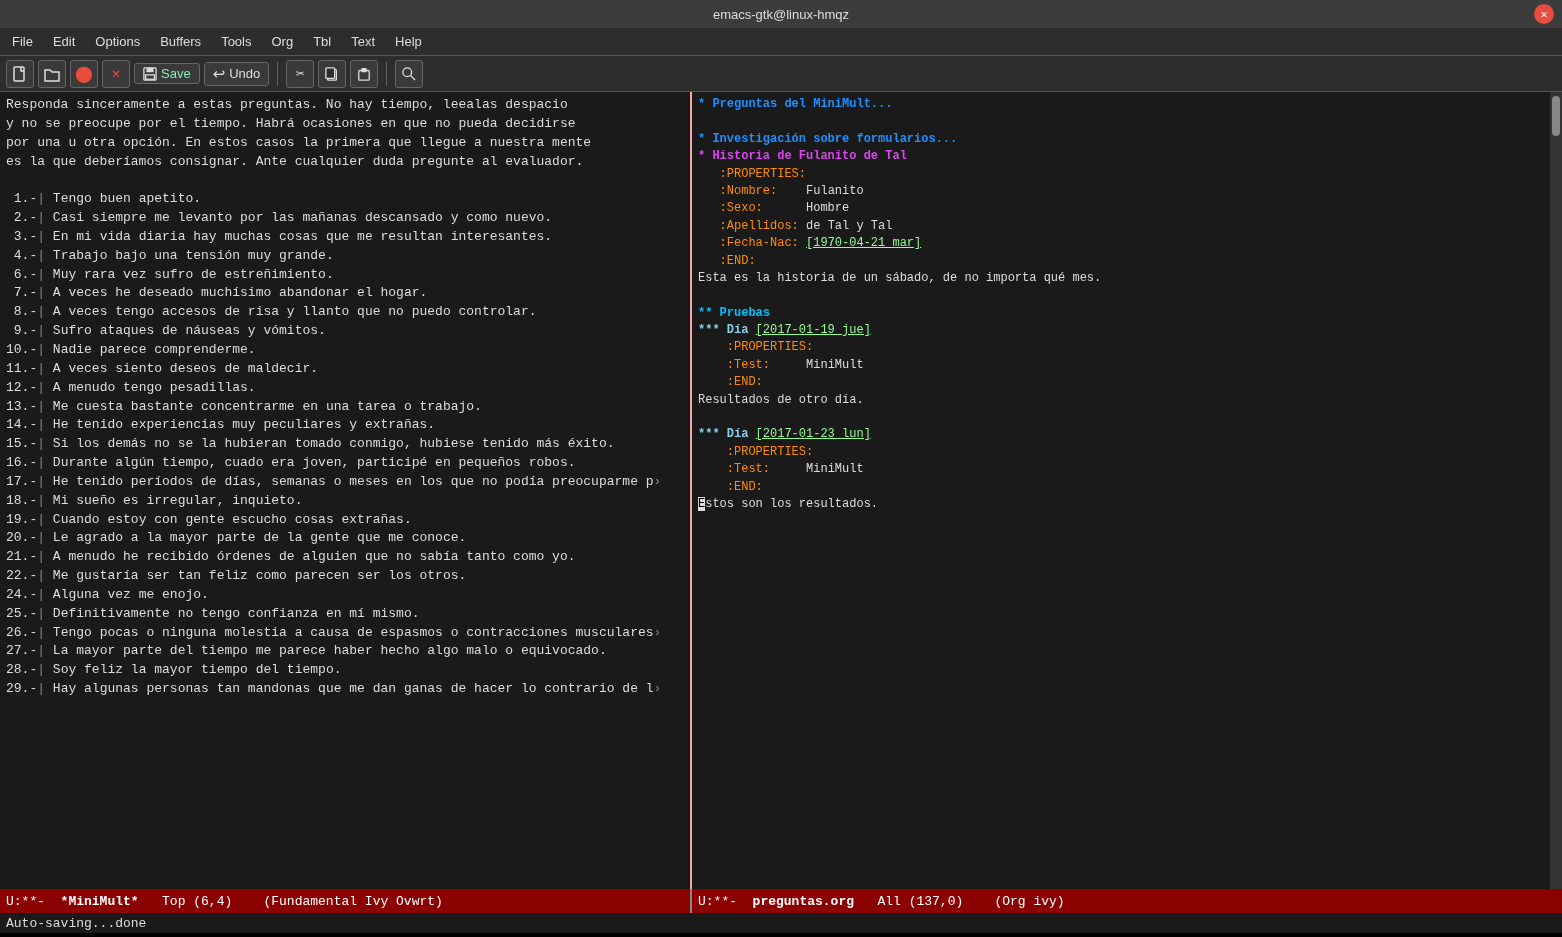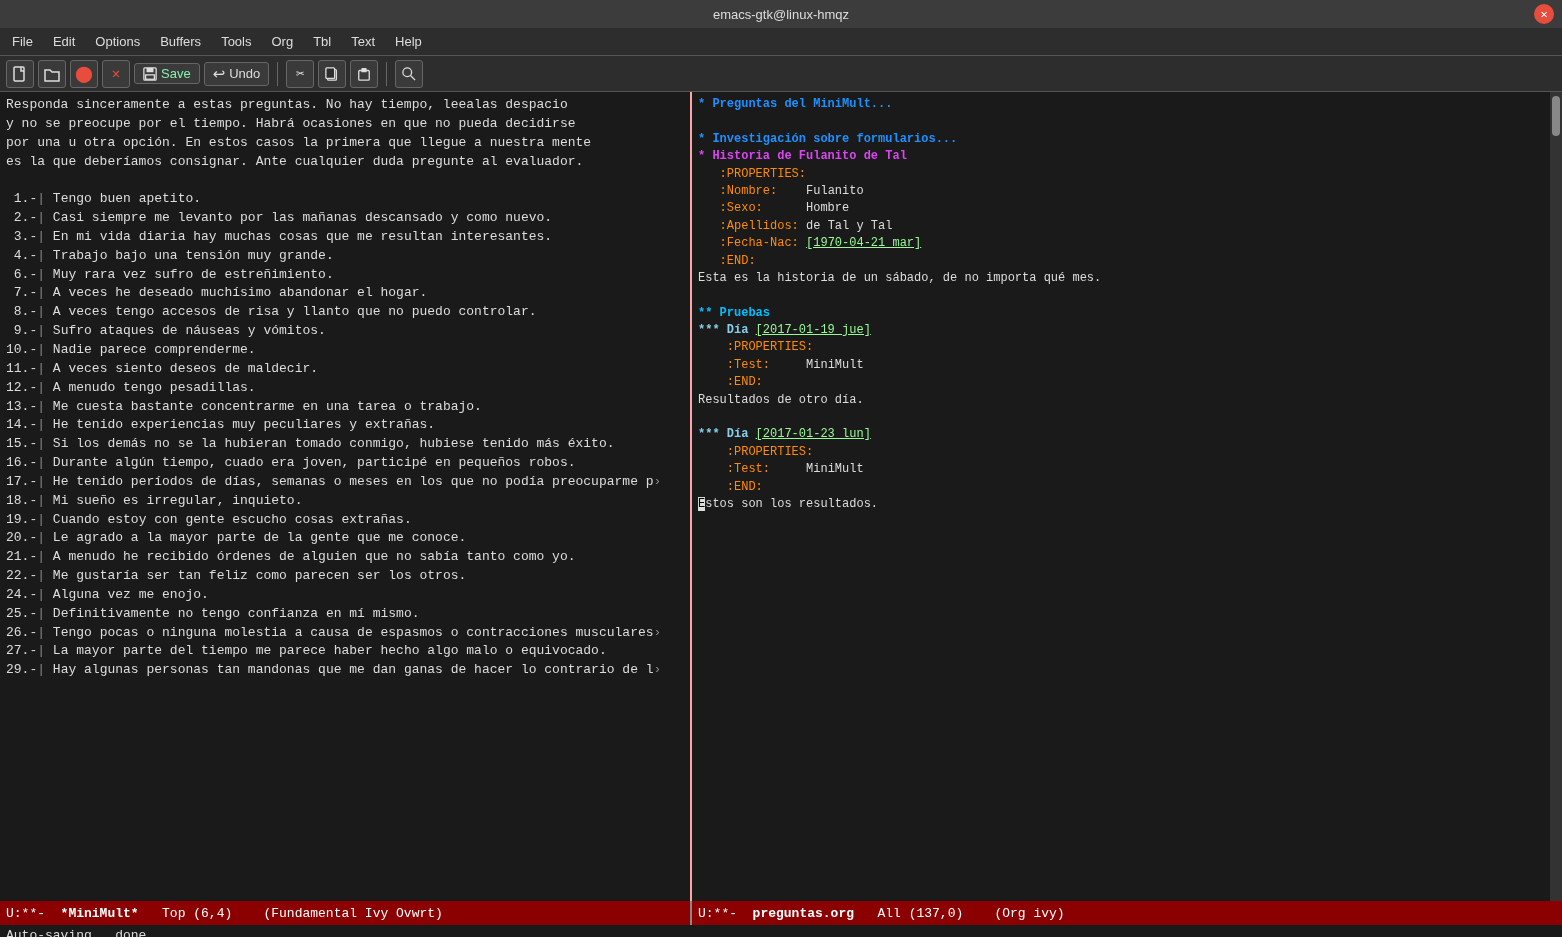--- a/index.html
+++ b/index.html
@@ -334,6 +334,7 @@
       <div class="left-line">25.-<span style="color:#888">|</span> Definitivamente no tengo confianza en mí mismo.</div>
       <div class="left-line">26.-<span style="color:#888">|</span> Tengo pocas o ninguna molestia a causa de espasmos o contracciones musculares<span style="color:#888">›</span></div>
       <div class="left-line">27.-<span style="color:#888">|</span> La mayor parte del tiempo me parece haber hecho algo malo o equivocado.</div>
+      <div class="left-line">28.-<span style="color:#888">|</span> Soy feliz la mayor tiempo del tiempo.</div>
       <div class="left-line">29.-<span style="color:#888">|</span> Hay algunas personas tan mandonas que me dan ganas de hacer lo contrario de l<span style="color:#888">›</span></div>
     </div>
   </div>

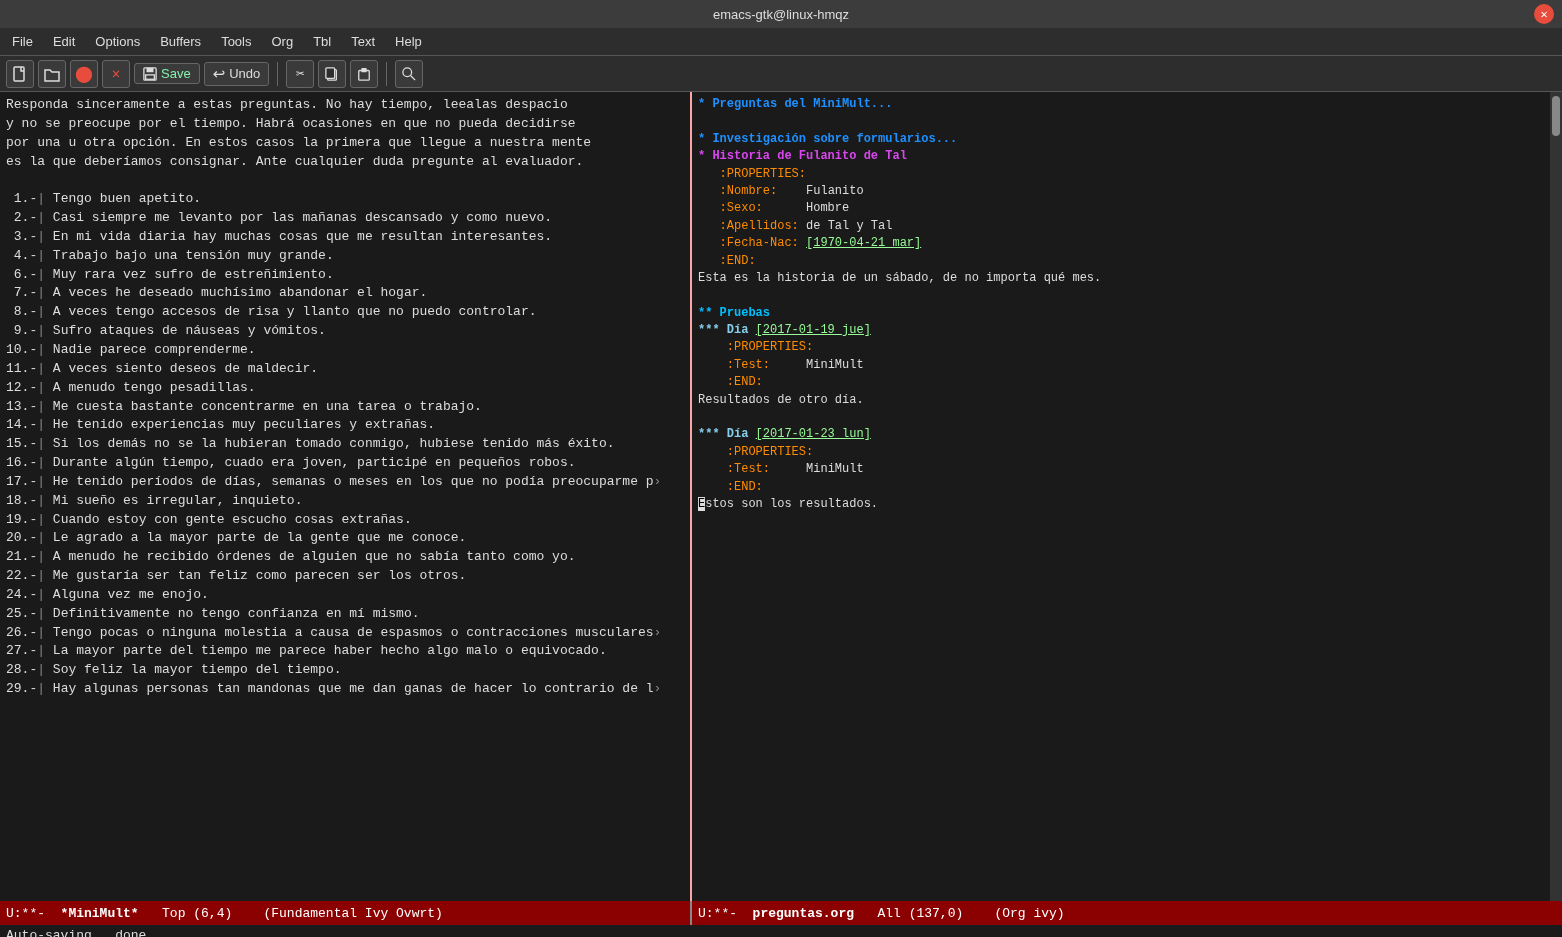--- a/index.html
+++ b/index.html
@@ -163,7 +163,7 @@
 
     
     #statusbar {
-      height: 36px;
+      height: 48px;
       display: flex;
       flex-direction: column;
     }

